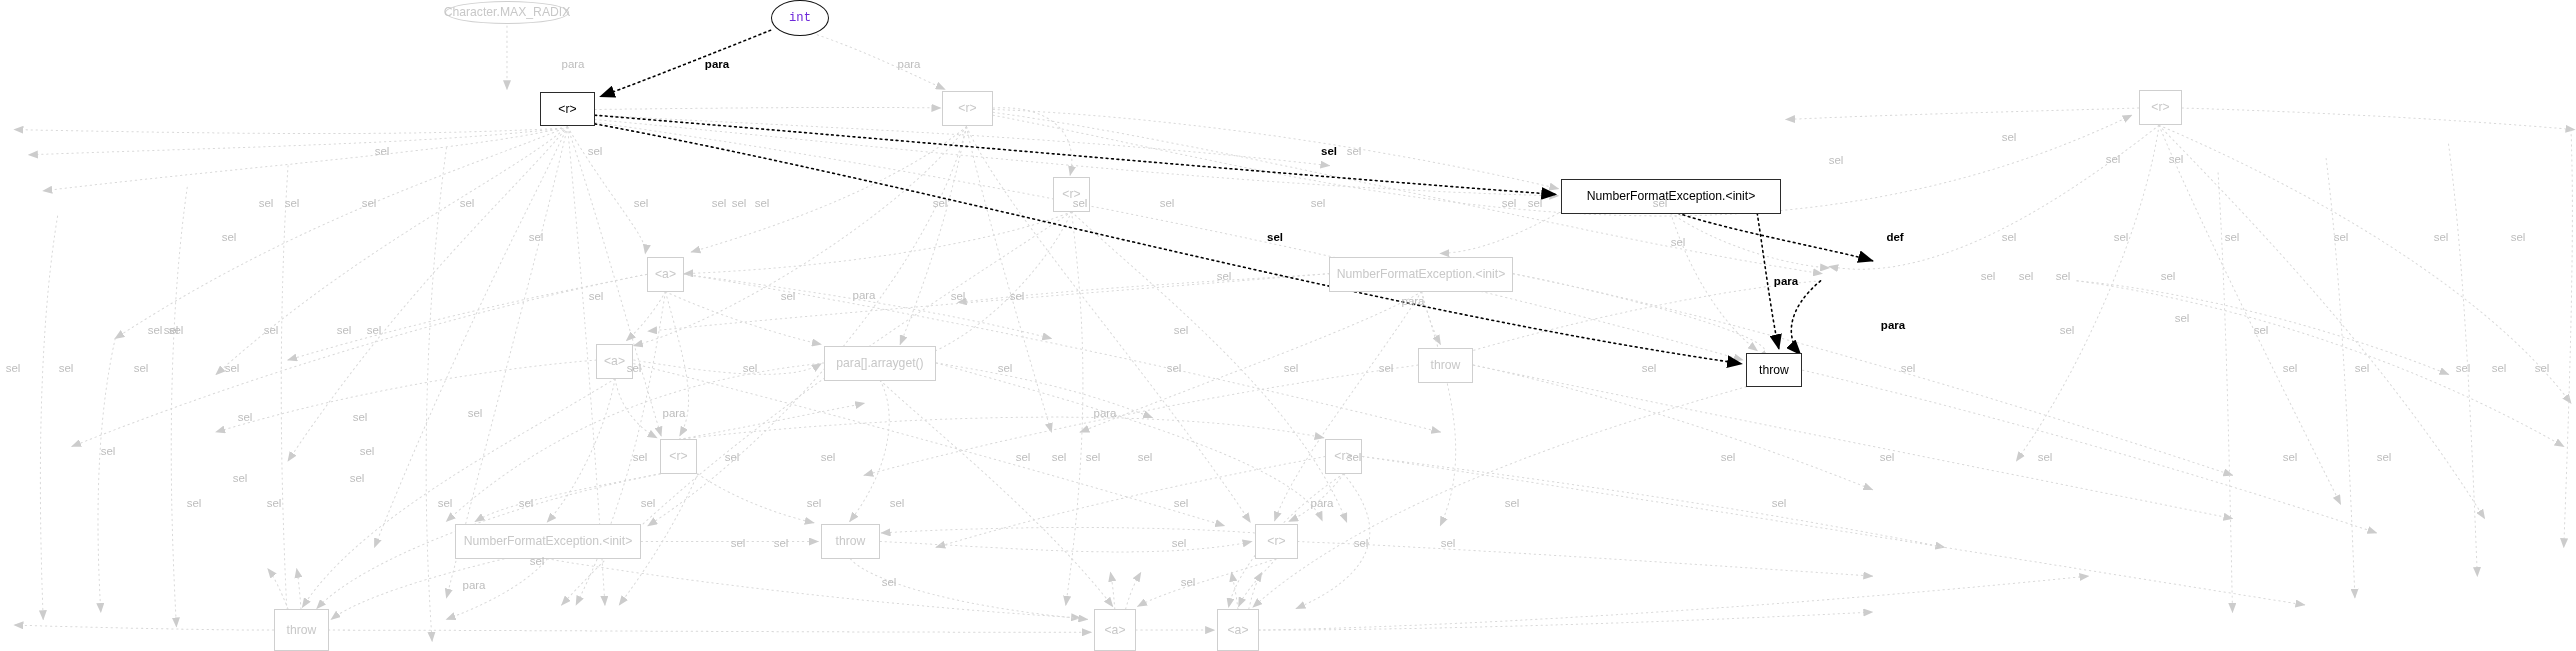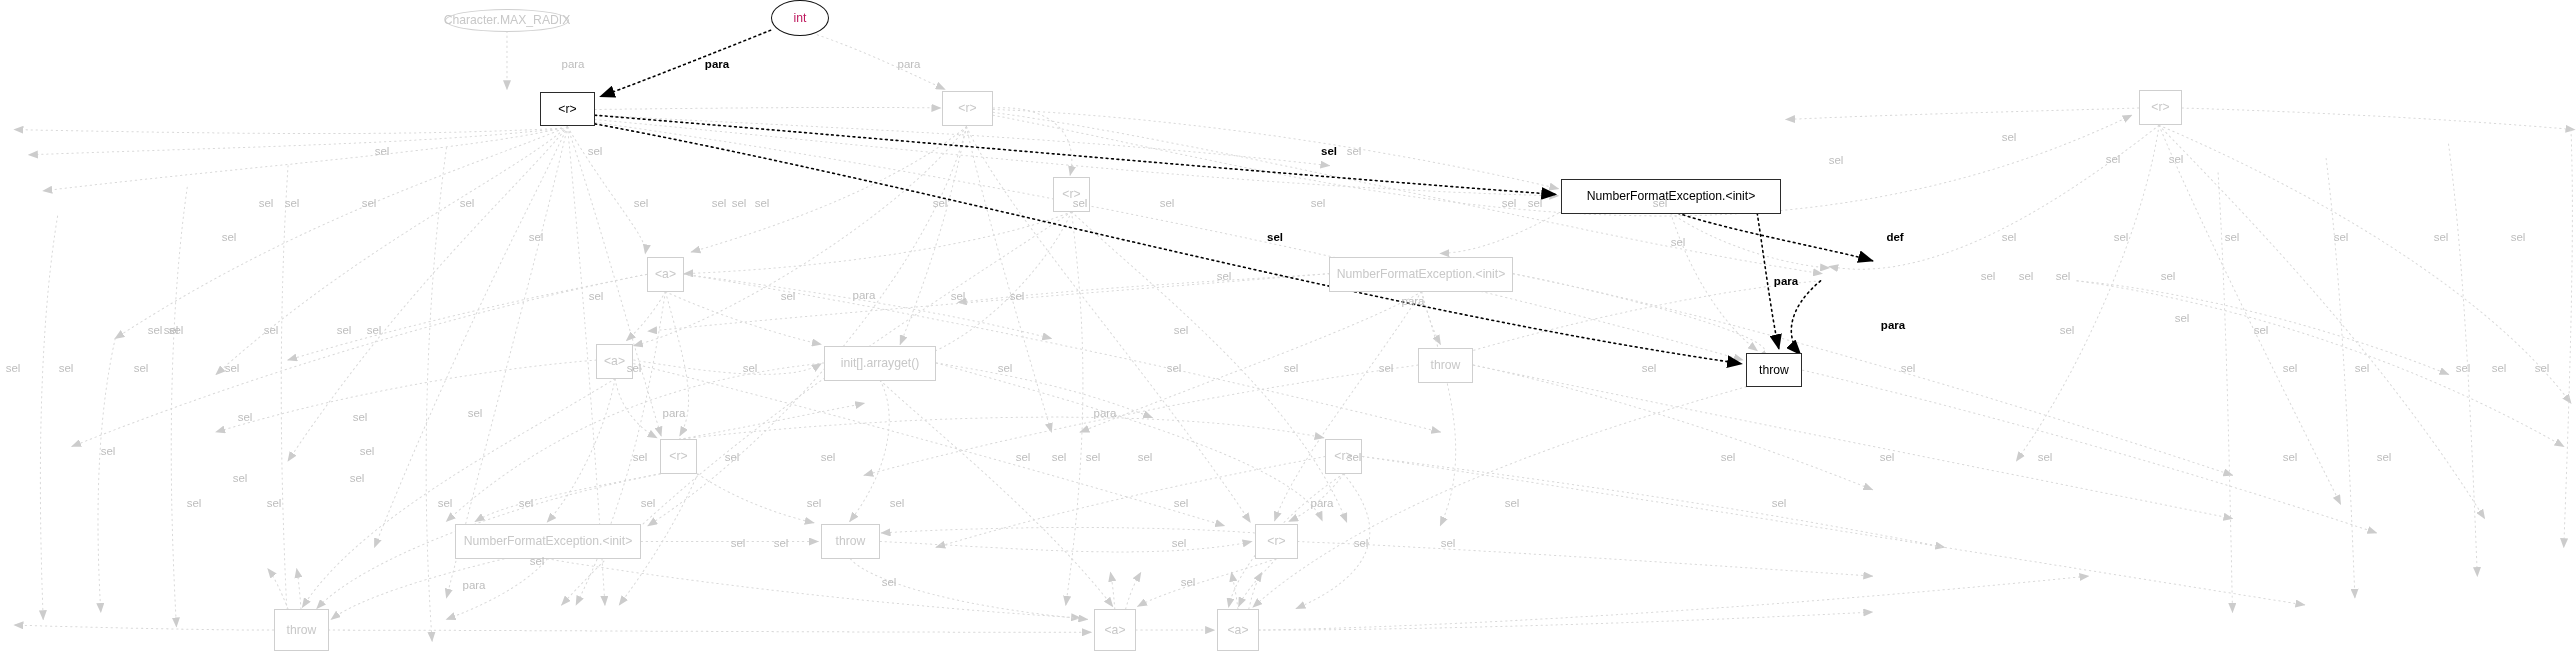--- a/index.html
+++ b/index.html
@@ -224,7 +224,7 @@
   </svg>
 
   <div id="node-layer">
-      <div class="node node-ellipse" style="left: 445px; top: 9px; width: 124px; height: 23px;">Character.MAX_RADIX</div>
+      <div class="node node-ellipse" style="left: 445px; top: 1px; width: 124px; height: 23px;">Character.MAX_RADIX</div>
       <div class="node node-ellipse active" style="left: 771px; top: 0px; width: 58px; height: 36px;">int</div>
       <div class="node node-box active" style="left: 540px; top: 92px; width: 55px; height: 34px;">&lt;r&gt;</div>
       <div class="node node-box" style="left: 942px; top: 91px; width: 51px; height: 35px;">&lt;r&gt;</div>

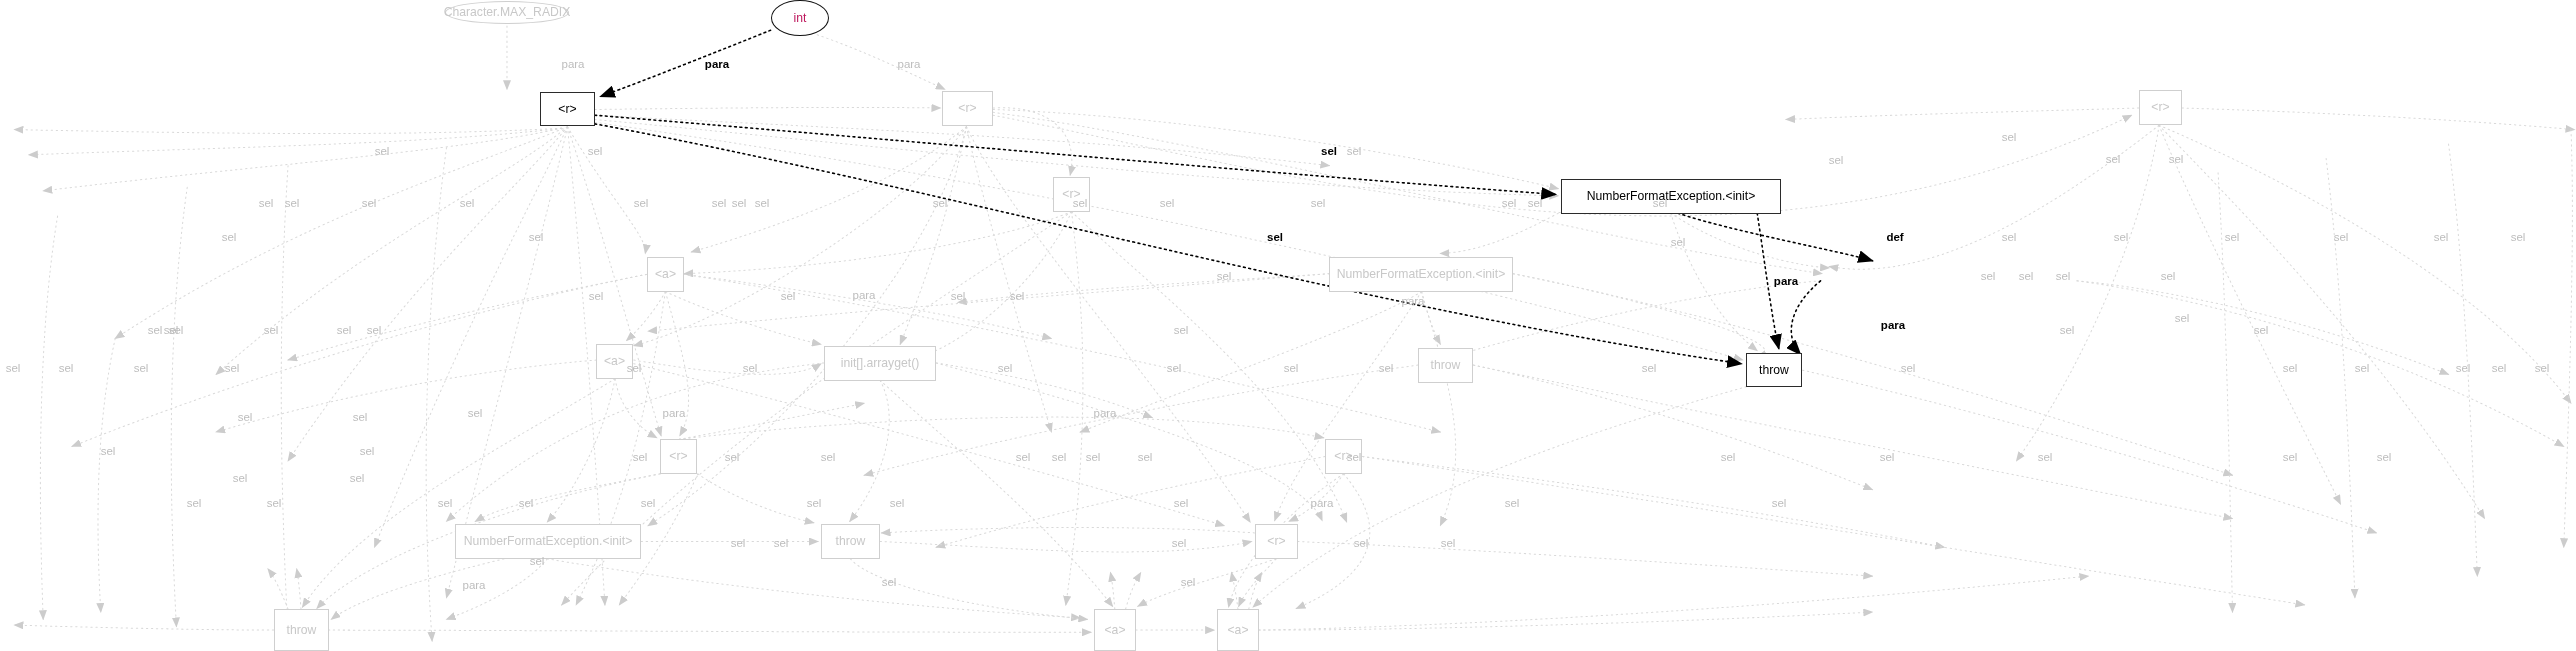--- a/index.html
+++ b/index.html
@@ -61,7 +61,8 @@
   }
   .node-ellipse.active {
     border: 1.4px solid #111111;
-    color: #be185d;
+    color: #6d28d9;
+    font-family: Liberation Mono, monospace;
   }
   .edge-label {
     position: absolute;

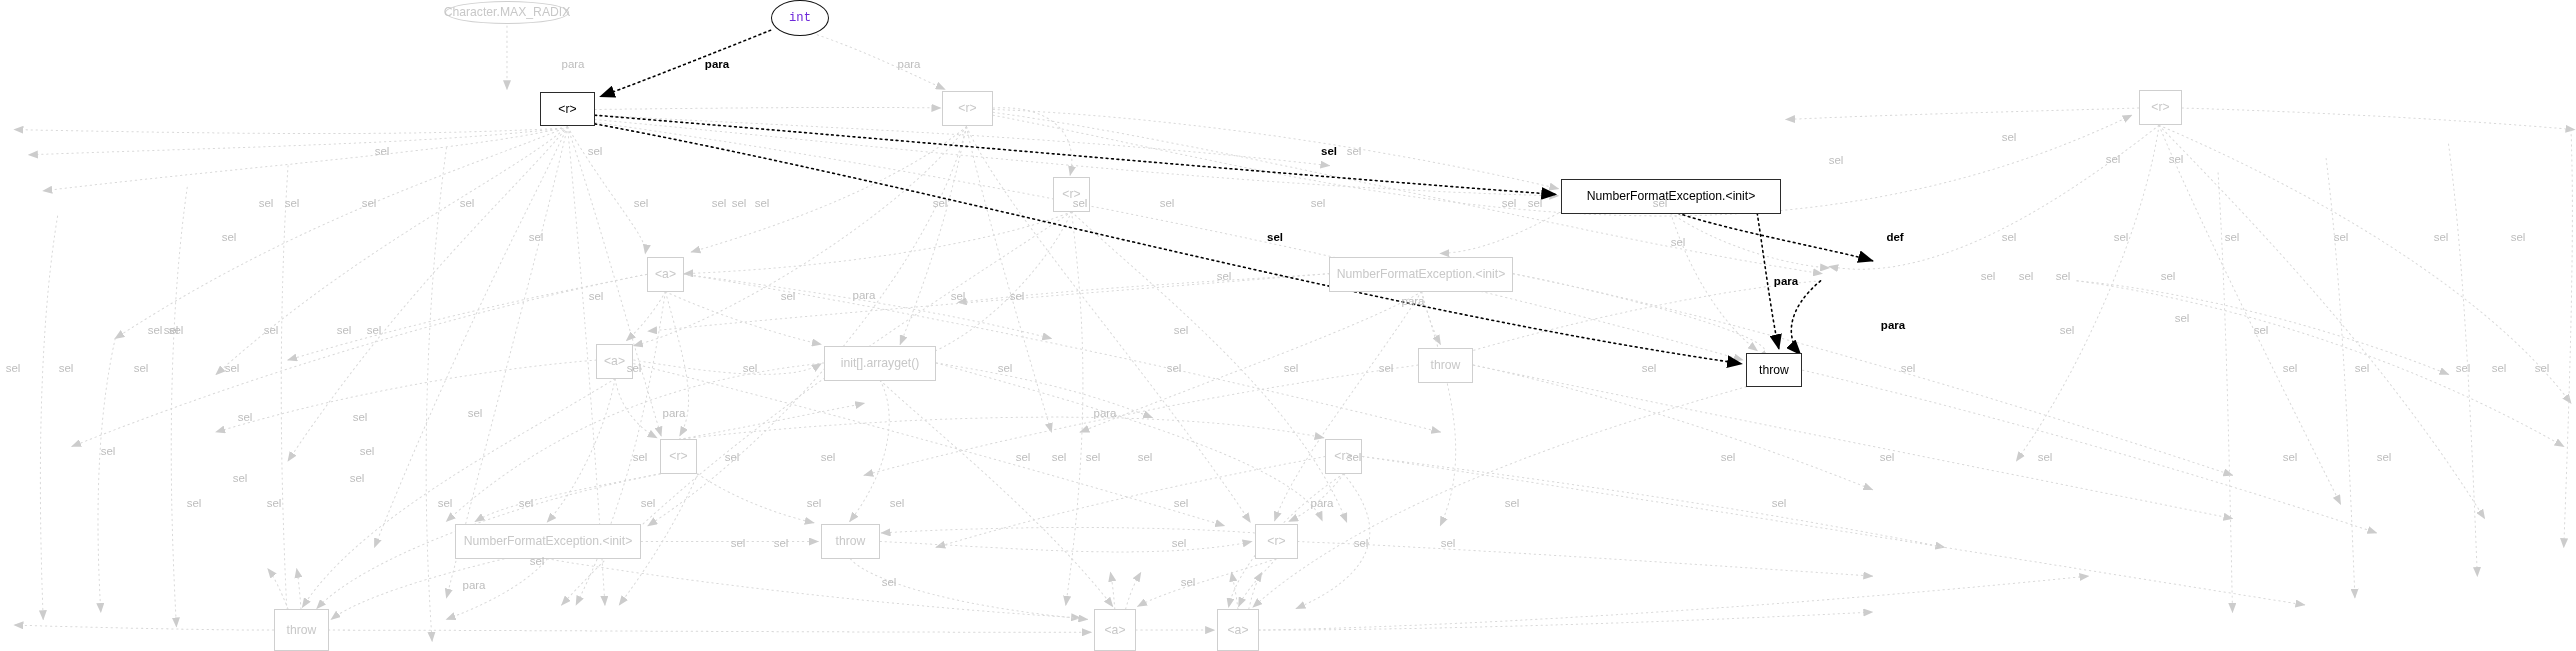--- a/index.html
+++ b/index.html
@@ -235,7 +235,7 @@
       <div class="node node-box" style="left: 647px; top: 257px; width: 37px; height: 35px;">&lt;a&gt;</div>
       <div class="node node-box" style="left: 1329px; top: 257px; width: 184px; height: 35px;">NumberFormatException.&lt;init&gt;</div>
       <div class="node node-box" style="left: 596px; top: 344px; width: 37px; height: 35px;">&lt;a&gt;</div>
-      <div class="node node-box" style="left: 824px; top: 346px; width: 112px; height: 35px;">init[].arrayget()</div>
+      <div class="node node-box" style="left: 824px; top: 346px; width: 112px; height: 35px;">para[].arrayget()</div>
       <div class="node node-box" style="left: 1418px; top: 348px; width: 55px; height: 35px;">throw</div>
       <div class="node node-box active" style="left: 1746px; top: 353px; width: 56px; height: 34px;">throw</div>
       <div class="node node-box" style="left: 660px; top: 439px; width: 37px; height: 35px;">&lt;r&gt;</div>

